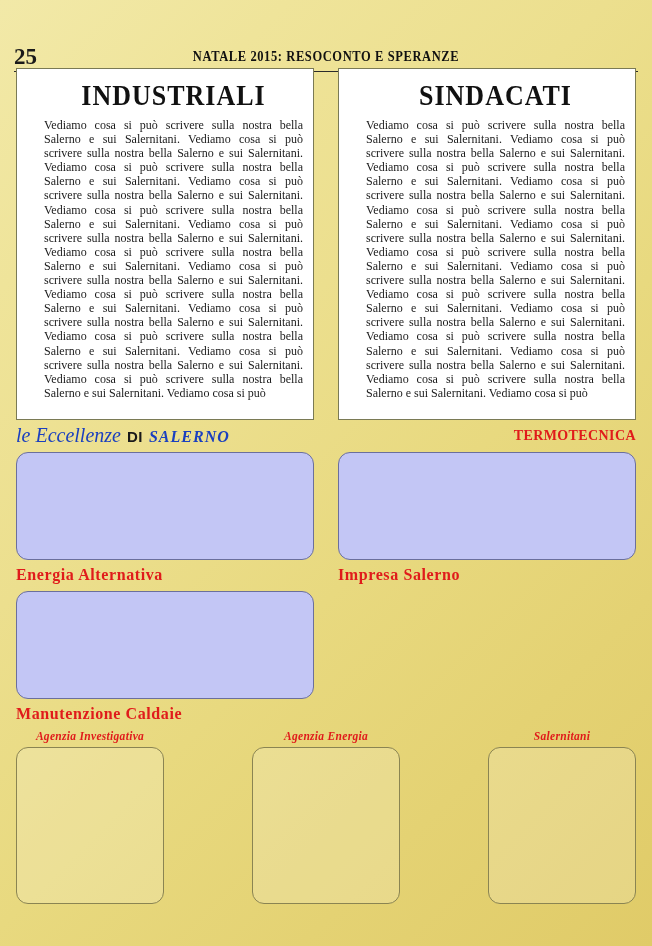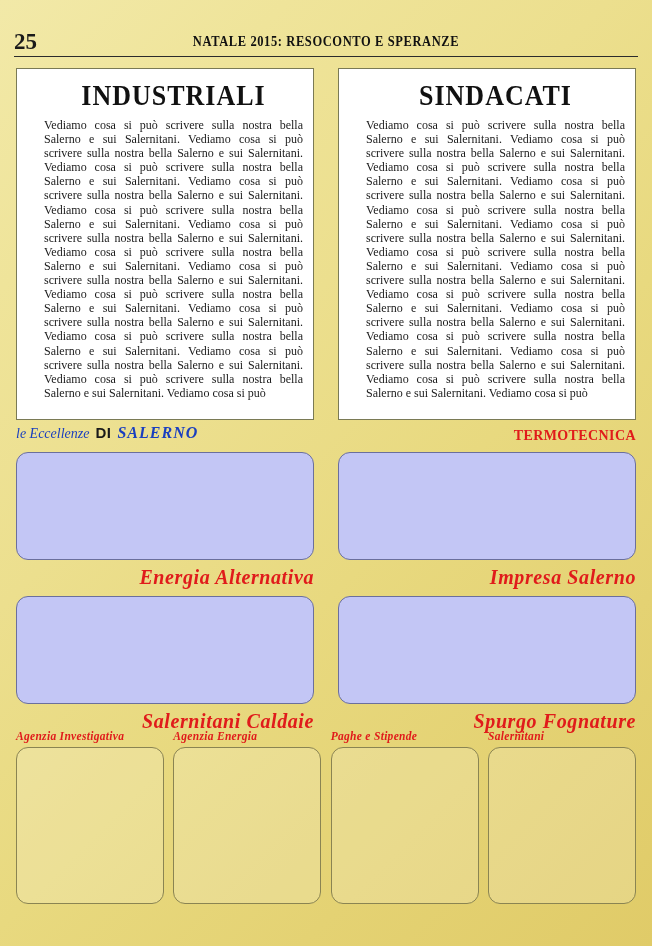--- a/index.html
+++ b/index.html
@@ -24,7 +24,7 @@
   
   .header {
     position: absolute;
-    top: 1px;
+    top: 16px;
     left: 0;
     width: 652px;
     height: 56px;

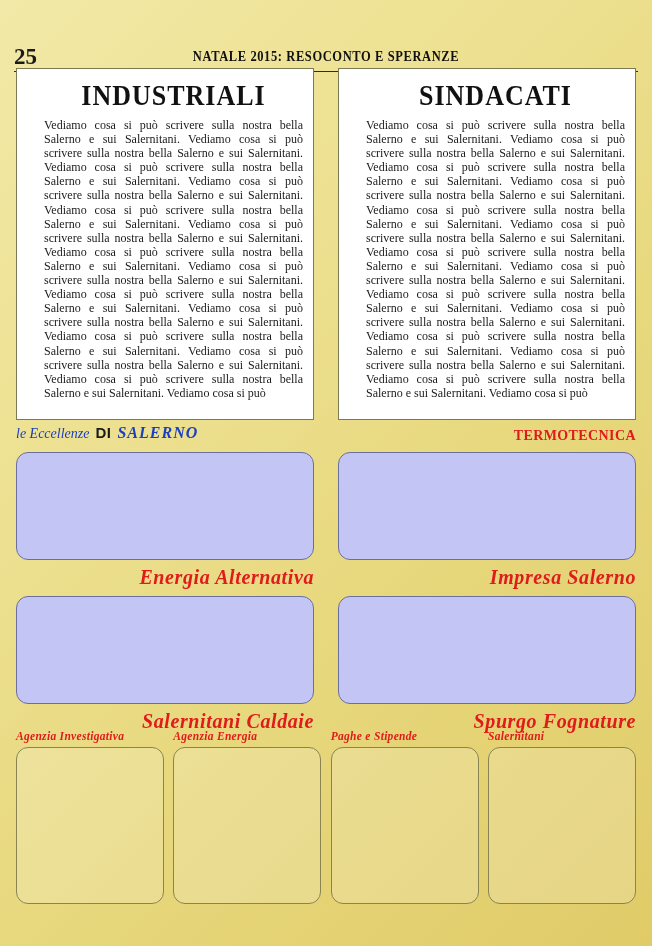--- a/index.html
+++ b/index.html
@@ -120,7 +120,7 @@
   .banner-le {
     font-family: "Liberation Serif", serif;
     font-style: italic;
-    font-size: 14px;
+    font-size: 20px;
     color: #1a3fbf;
   }
   .banner-di {

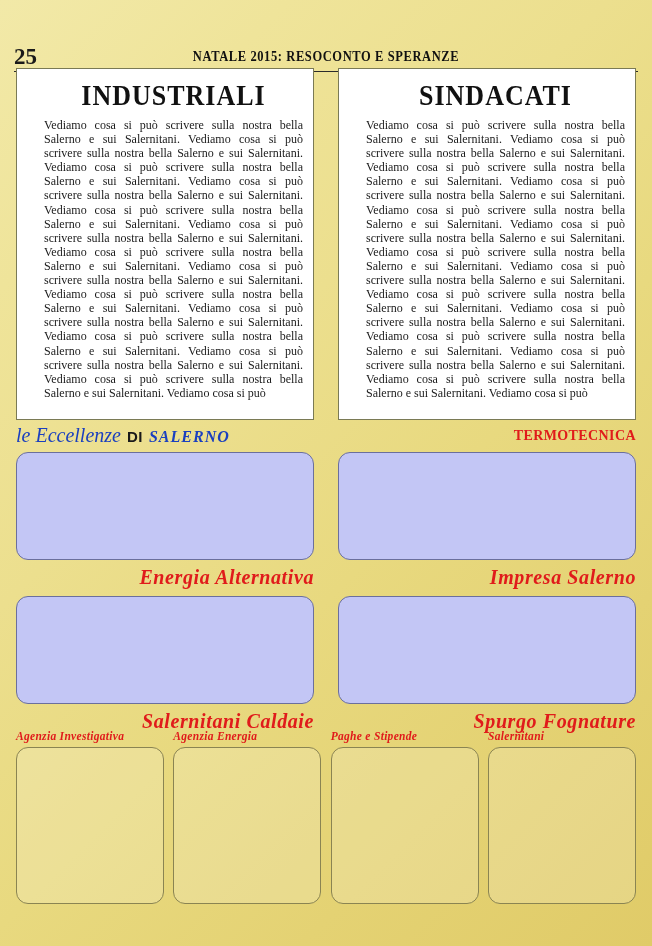--- a/index.html
+++ b/index.html
@@ -177,11 +177,10 @@
     box-sizing: border-box;
   }
   .ad-caption {
-    text-align: right;
-    font-family: "Liberation Serif", serif;
-    font-style: italic;
-    font-weight: bold;
-    font-size: 20px;
+    text-align: left;
+    font-family: "Liberation Serif", serif;
+    font-weight: bold;
+    font-size: 16px;
     color: #e01b1b;
     letter-spacing: 0.6px;
     margin-top: 6px;

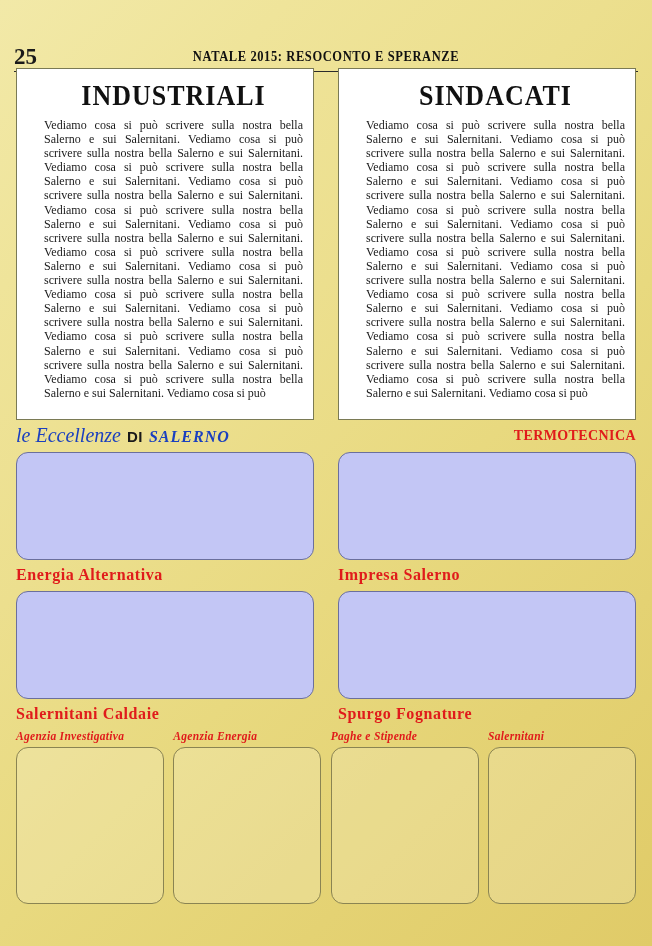--- a/index.html
+++ b/index.html
@@ -269,7 +269,7 @@
     <div class="ad-row">
       <div class="ad-cell">
         <div class="ad-box"></div>
-        <div class="ad-caption">Salernitani Caldaie</div>
+        <div class="ad-caption">Manutenzione Caldaie</div>
       </div>
       <div class="ad-cell">
         <div class="ad-box"></div>

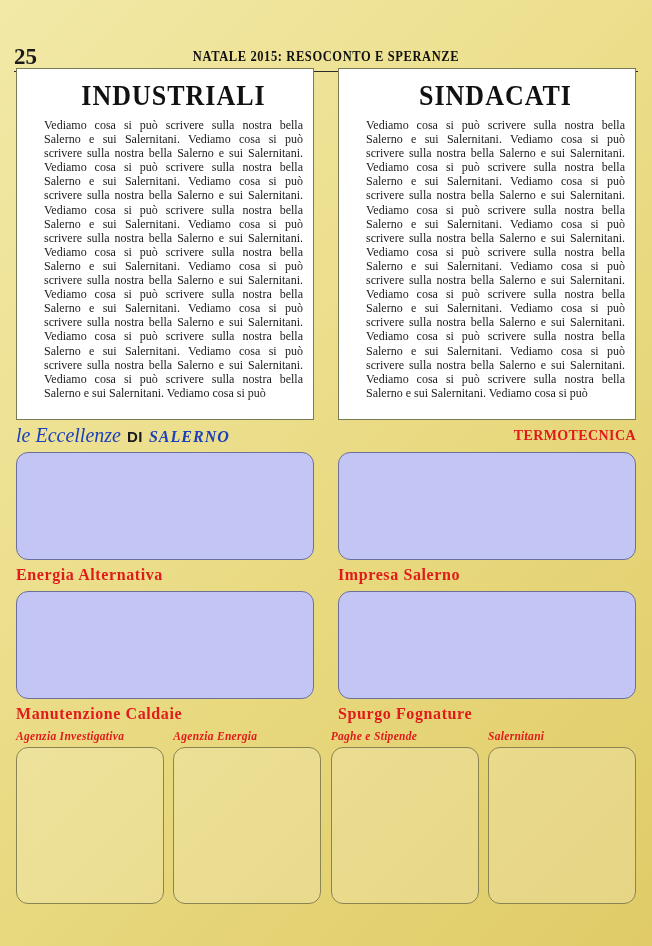--- a/index.html
+++ b/index.html
@@ -271,10 +271,6 @@
         <div class="ad-box"></div>
         <div class="ad-caption">Manutenzione Caldaie</div>
       </div>
-      <div class="ad-cell">
-        <div class="ad-box"></div>
-        <div class="ad-caption">Spurgo Fognature</div>
-      </div>
     </div>
 
   </div>

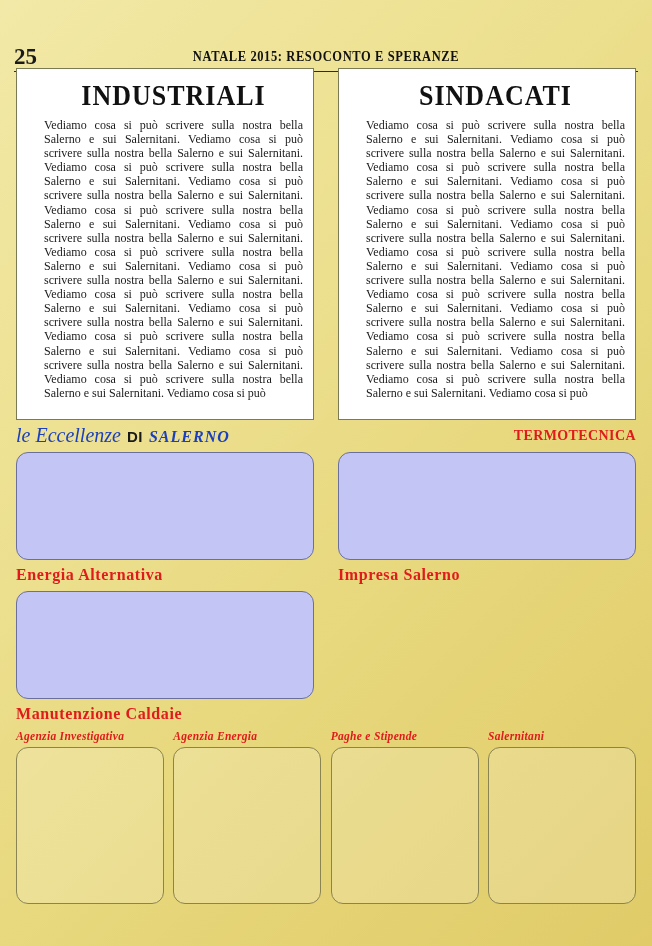--- a/index.html
+++ b/index.html
@@ -200,7 +200,7 @@
     width: 148px;
   }
   .ad-small-caption {
-    text-align: left;
+    text-align: center;
     font-family: "Liberation Serif", serif;
     font-style: italic;
     font-weight: bold;

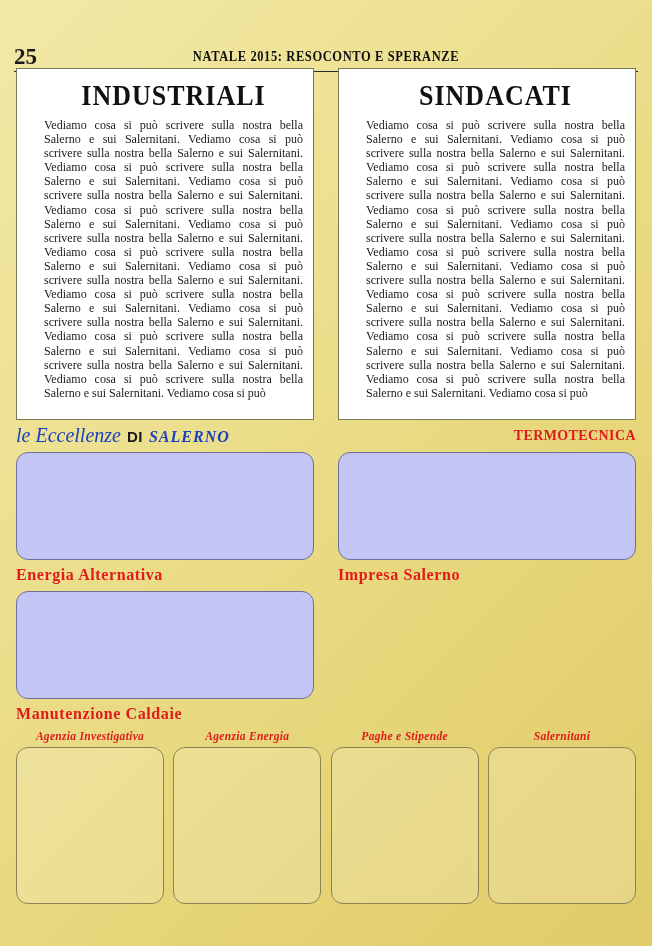--- a/index.html
+++ b/index.html
@@ -287,10 +287,6 @@
       <div class="ad-small-box"></div>
     </div>
 
-    <div class="ad-small-cell">
-      <div class="ad-small-caption">Paghe e Stipende</div>
-      <div class="ad-small-box"></div>
-    </div>
 
     <div class="ad-small-cell">
       <div class="ad-small-caption">Salernitani</div>

